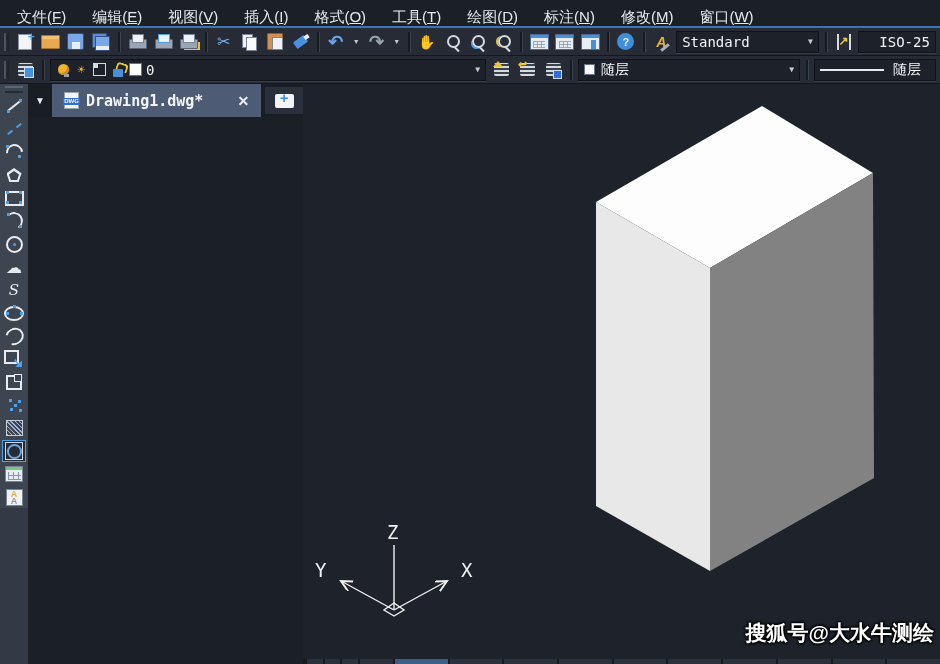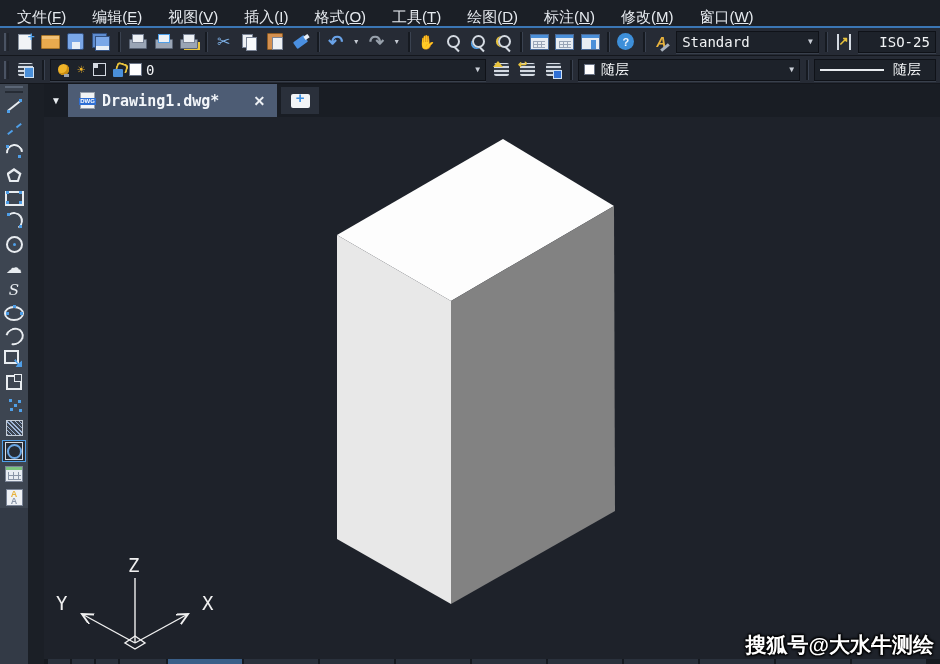--- a/index.html
+++ b/index.html
@@ -146,7 +146,7 @@
   .ic-mtext::after { content:'A'; position:absolute; top:2px; color:#e8b33d; font-size:9px; font-weight:bold; text-shadow:0 7px 0 #8a96a8; }
 
   
-  .right-col { flex:1; display:flex; flex-direction:column;margin-left:16px; }
+  .right-col { flex:1; display:flex; flex-direction:row; }
   .canvas { position:relative; flex:1; overflow:hidden; }
   .canvas svg { position:absolute; top:0; left:0; }
   .watermark { position:absolute; right:6px; bottom:5px; color:#ffffff; font-size:21px; font-weight:bold;

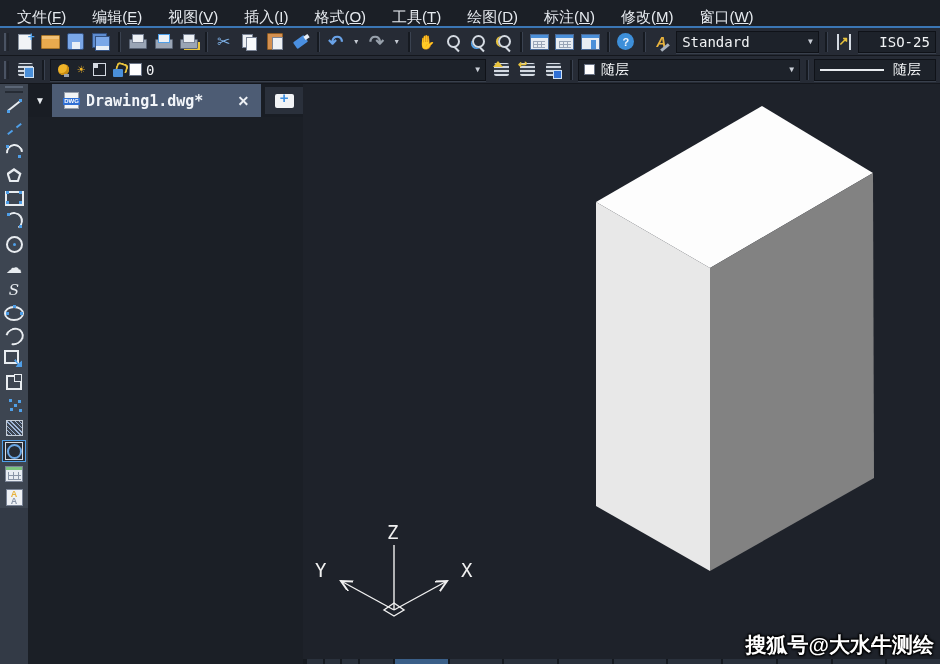--- a/index.html
+++ b/index.html
@@ -149,7 +149,7 @@
   .right-col { flex:1; display:flex; flex-direction:row; }
   .canvas { position:relative; flex:1; overflow:hidden; }
   .canvas svg { position:absolute; top:0; left:0; }
-  .watermark { position:absolute; right:6px; bottom:5px; color:#ffffff; font-size:21px; font-weight:bold;
+  .watermark { position:absolute; right:6px; bottom:17px; color:#ffffff; font-size:21px; font-weight:bold;
                text-shadow:1px 1px 2px #000,-1px -1px 2px #000,1px -1px 2px #000,-1px 1px 2px #000; }
   .statusstrip { position:absolute; left:0; right:0; bottom:0; height:5px; background:#161a20; display:flex; gap:2px; padding-left:4px; }
   .seg { height:5px; background:#2a313c; }

